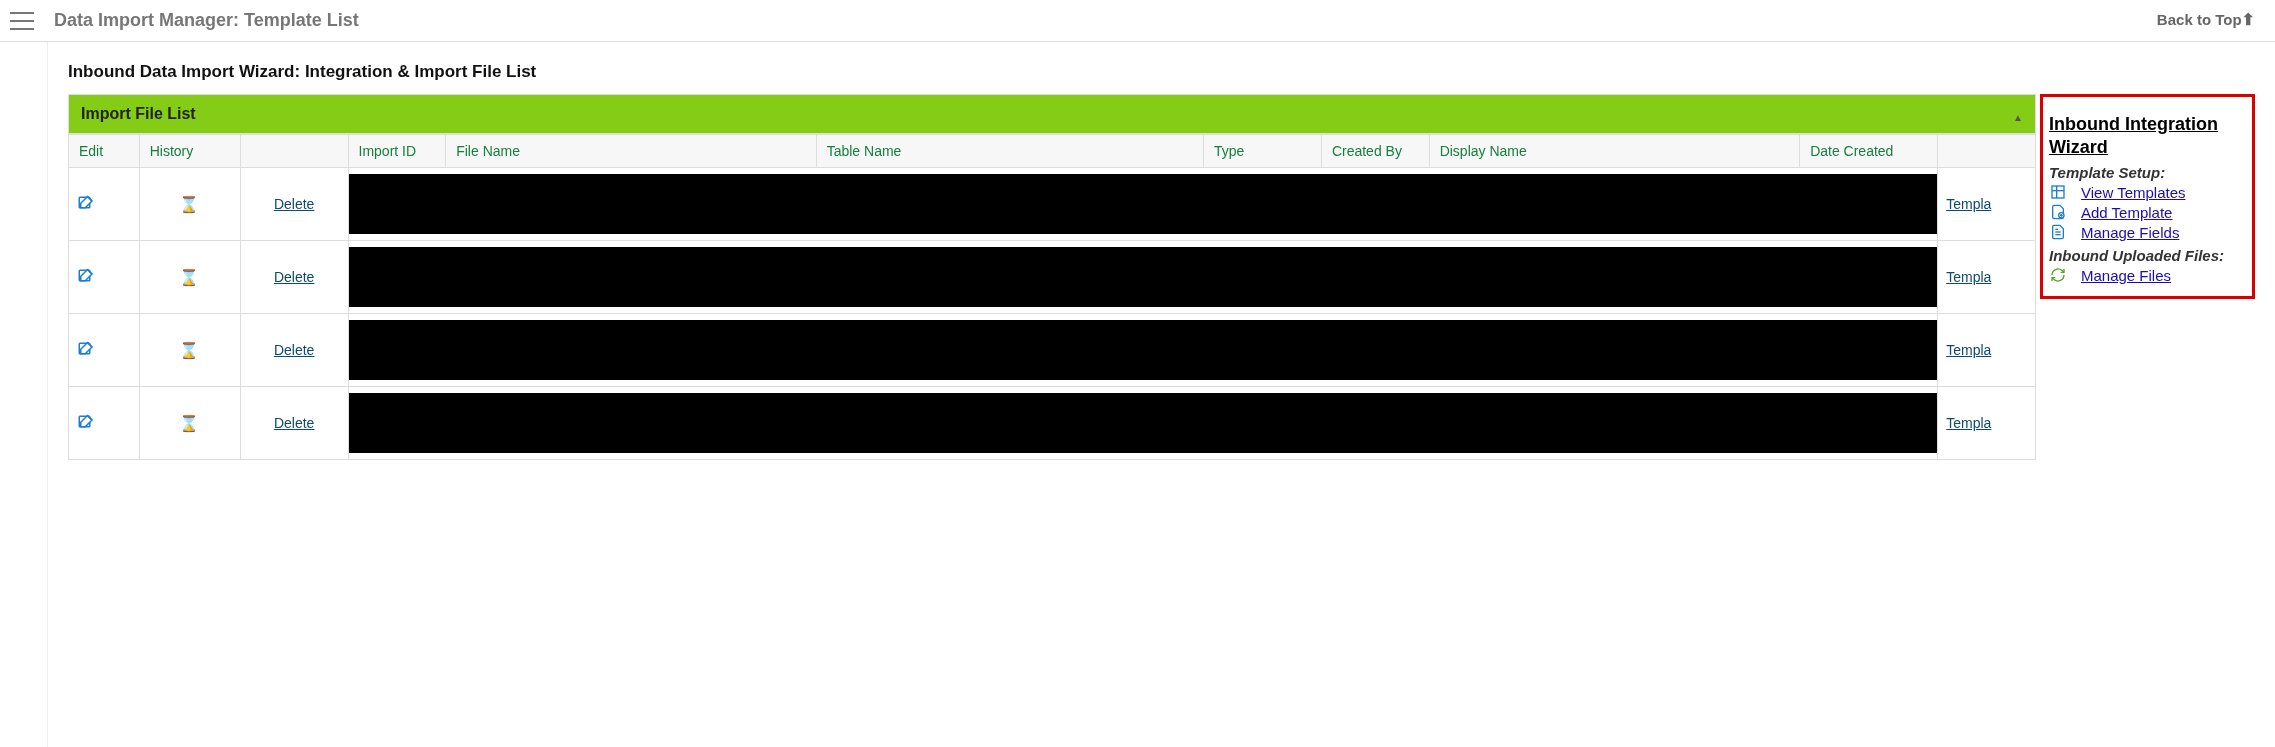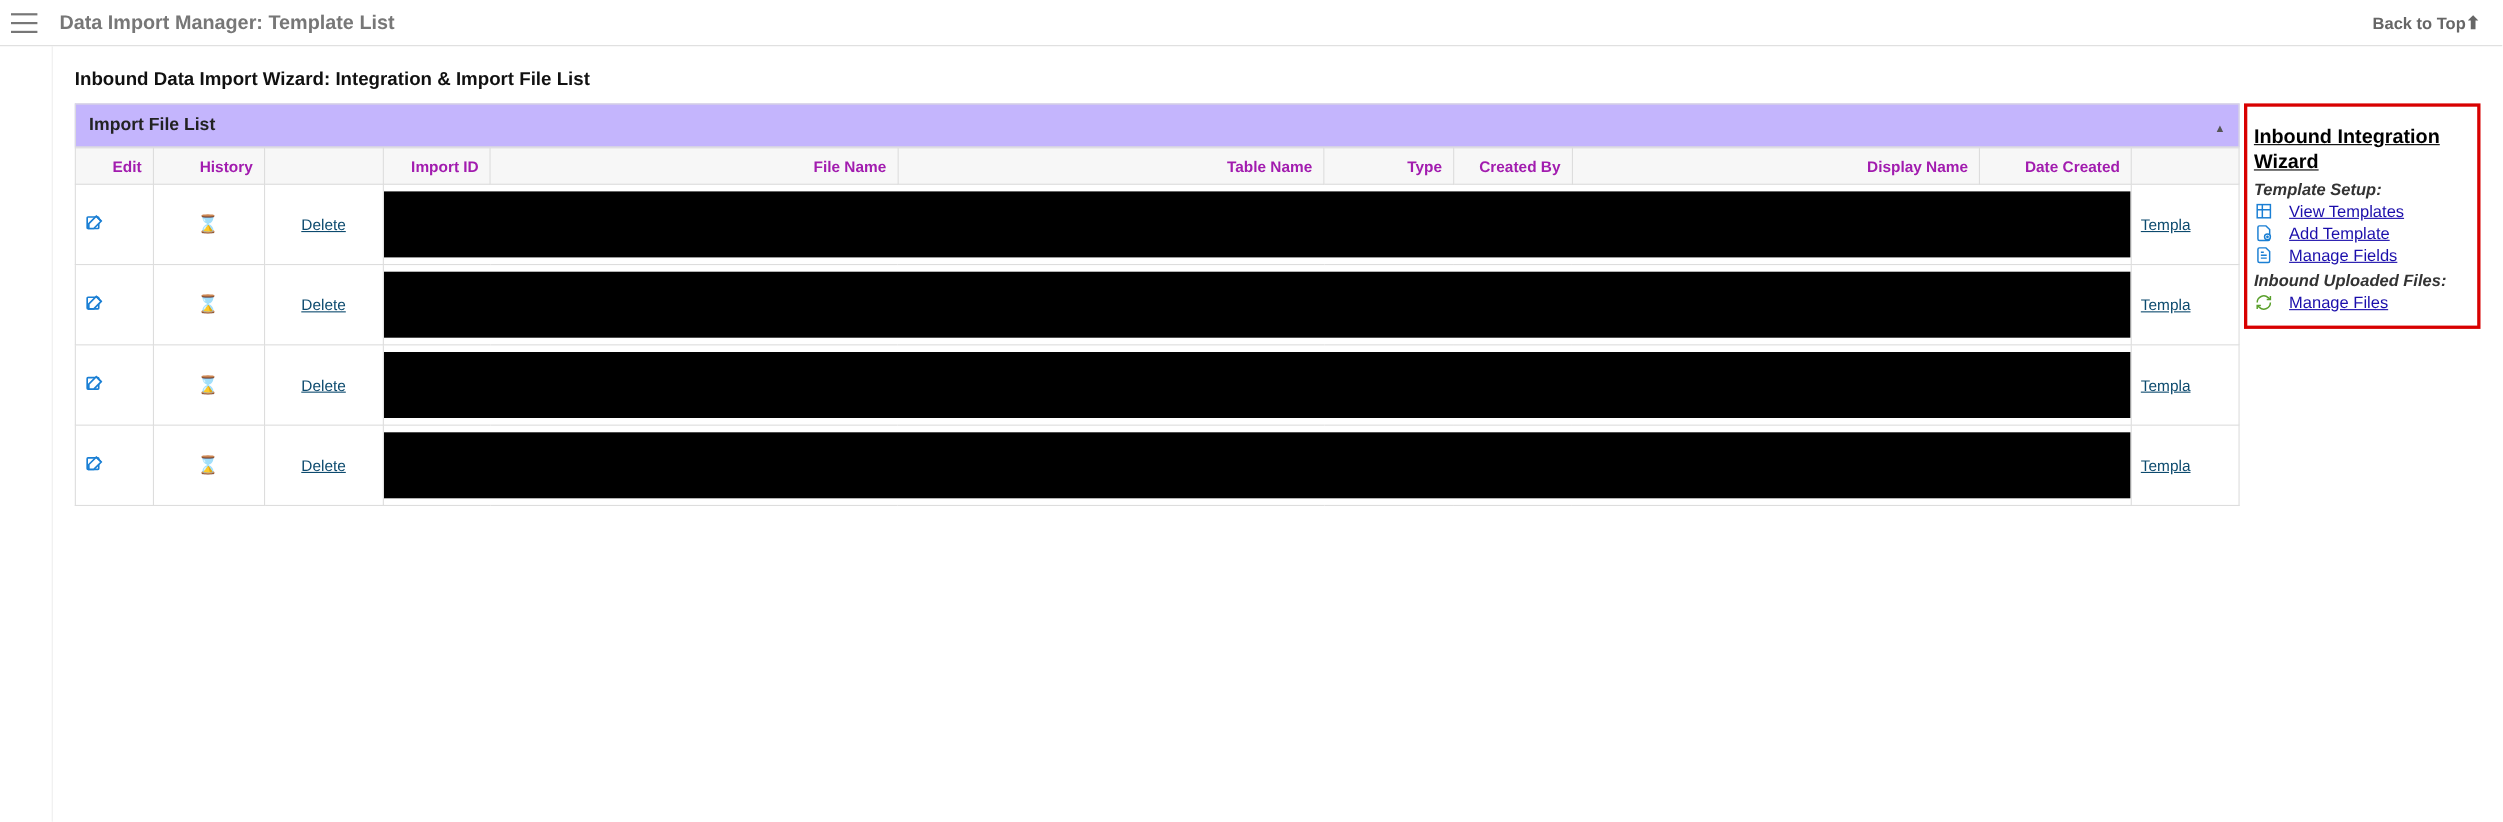--- a/index.html
+++ b/index.html
@@ -12,7 +12,7 @@
   }
   .topbar {
     display: flex;
-    align-items: flex-end;
+    align-items: flex-start;
     justify-content: space-between;
     padding: 10px 20px 10px 10px;
     border-bottom: 1px solid #ddd;

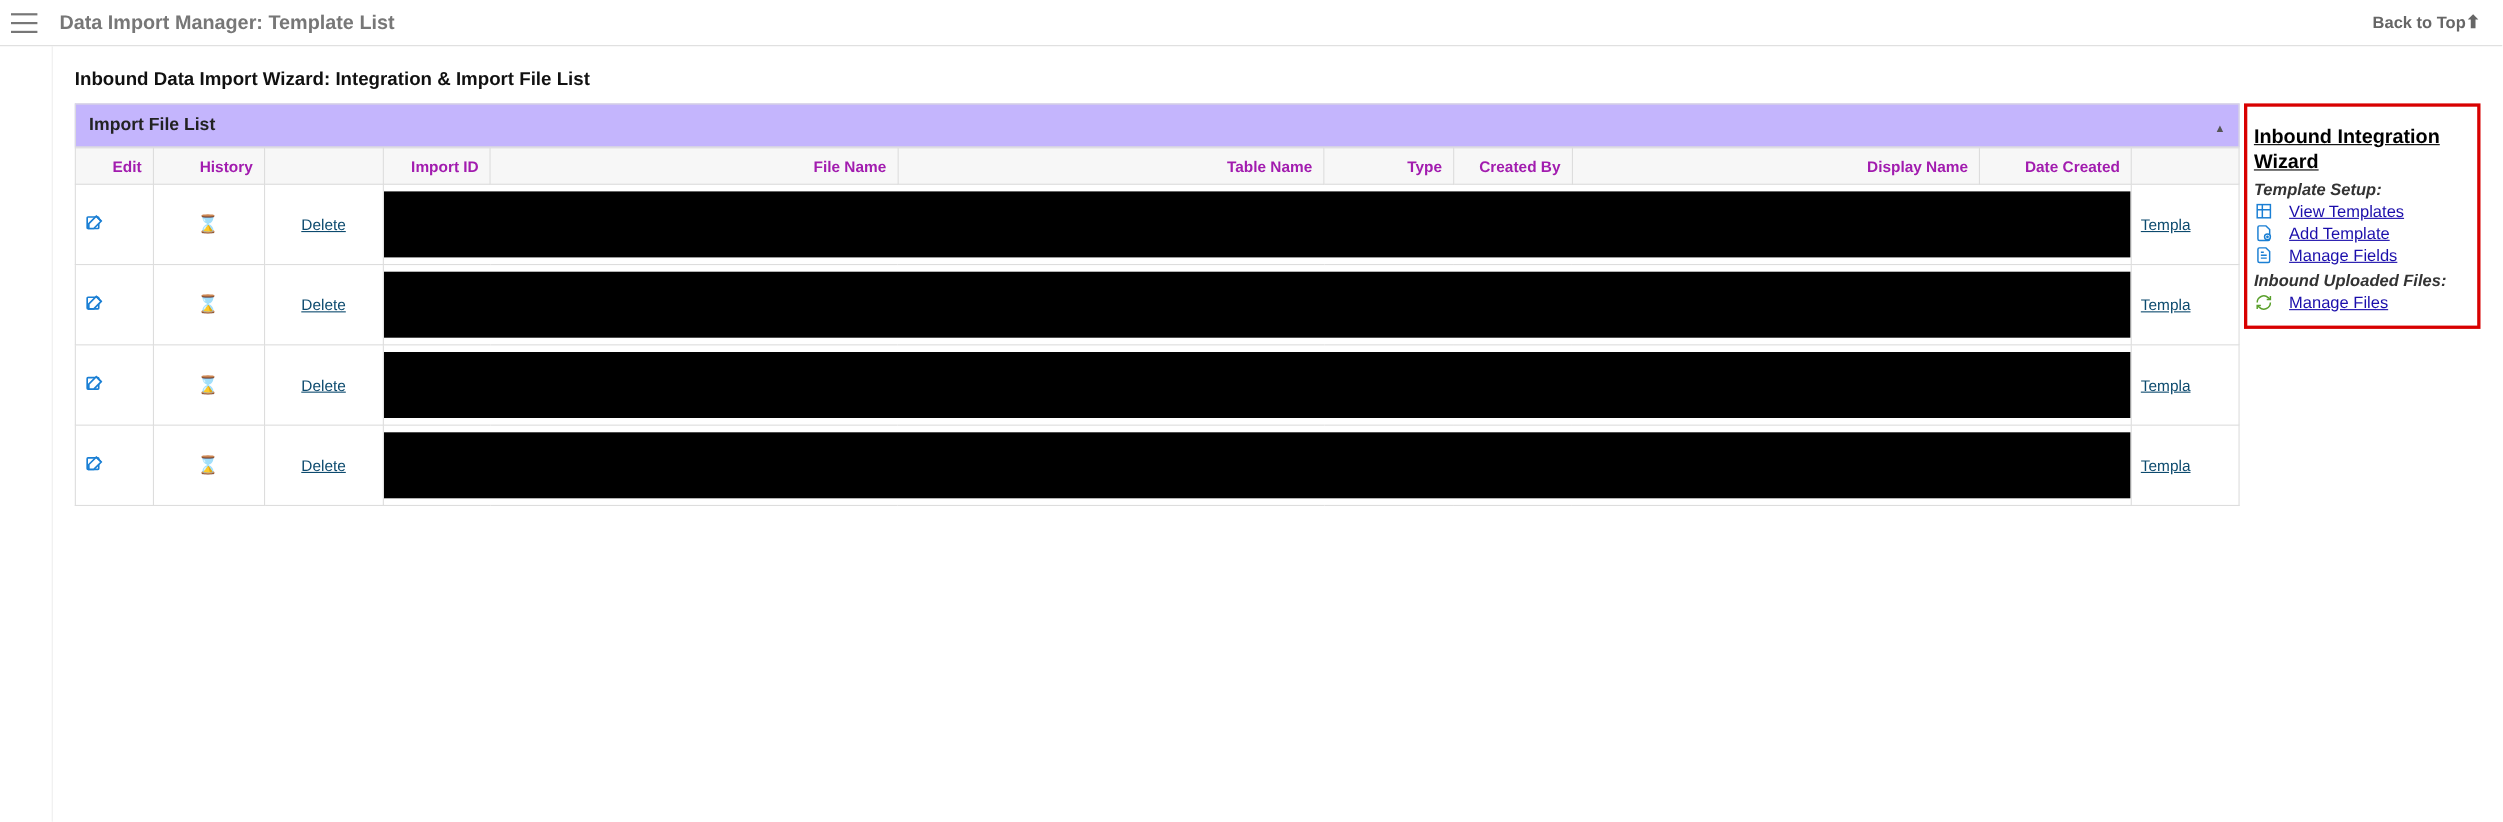--- a/index.html
+++ b/index.html
@@ -83,7 +83,7 @@
     min-width: 0;
   }
   .panel-header {
-    background: #c4b5fd;
+    background: #84cc16;
     border: 1px solid #ddd;
     padding: 10px 12px;
     display: flex;

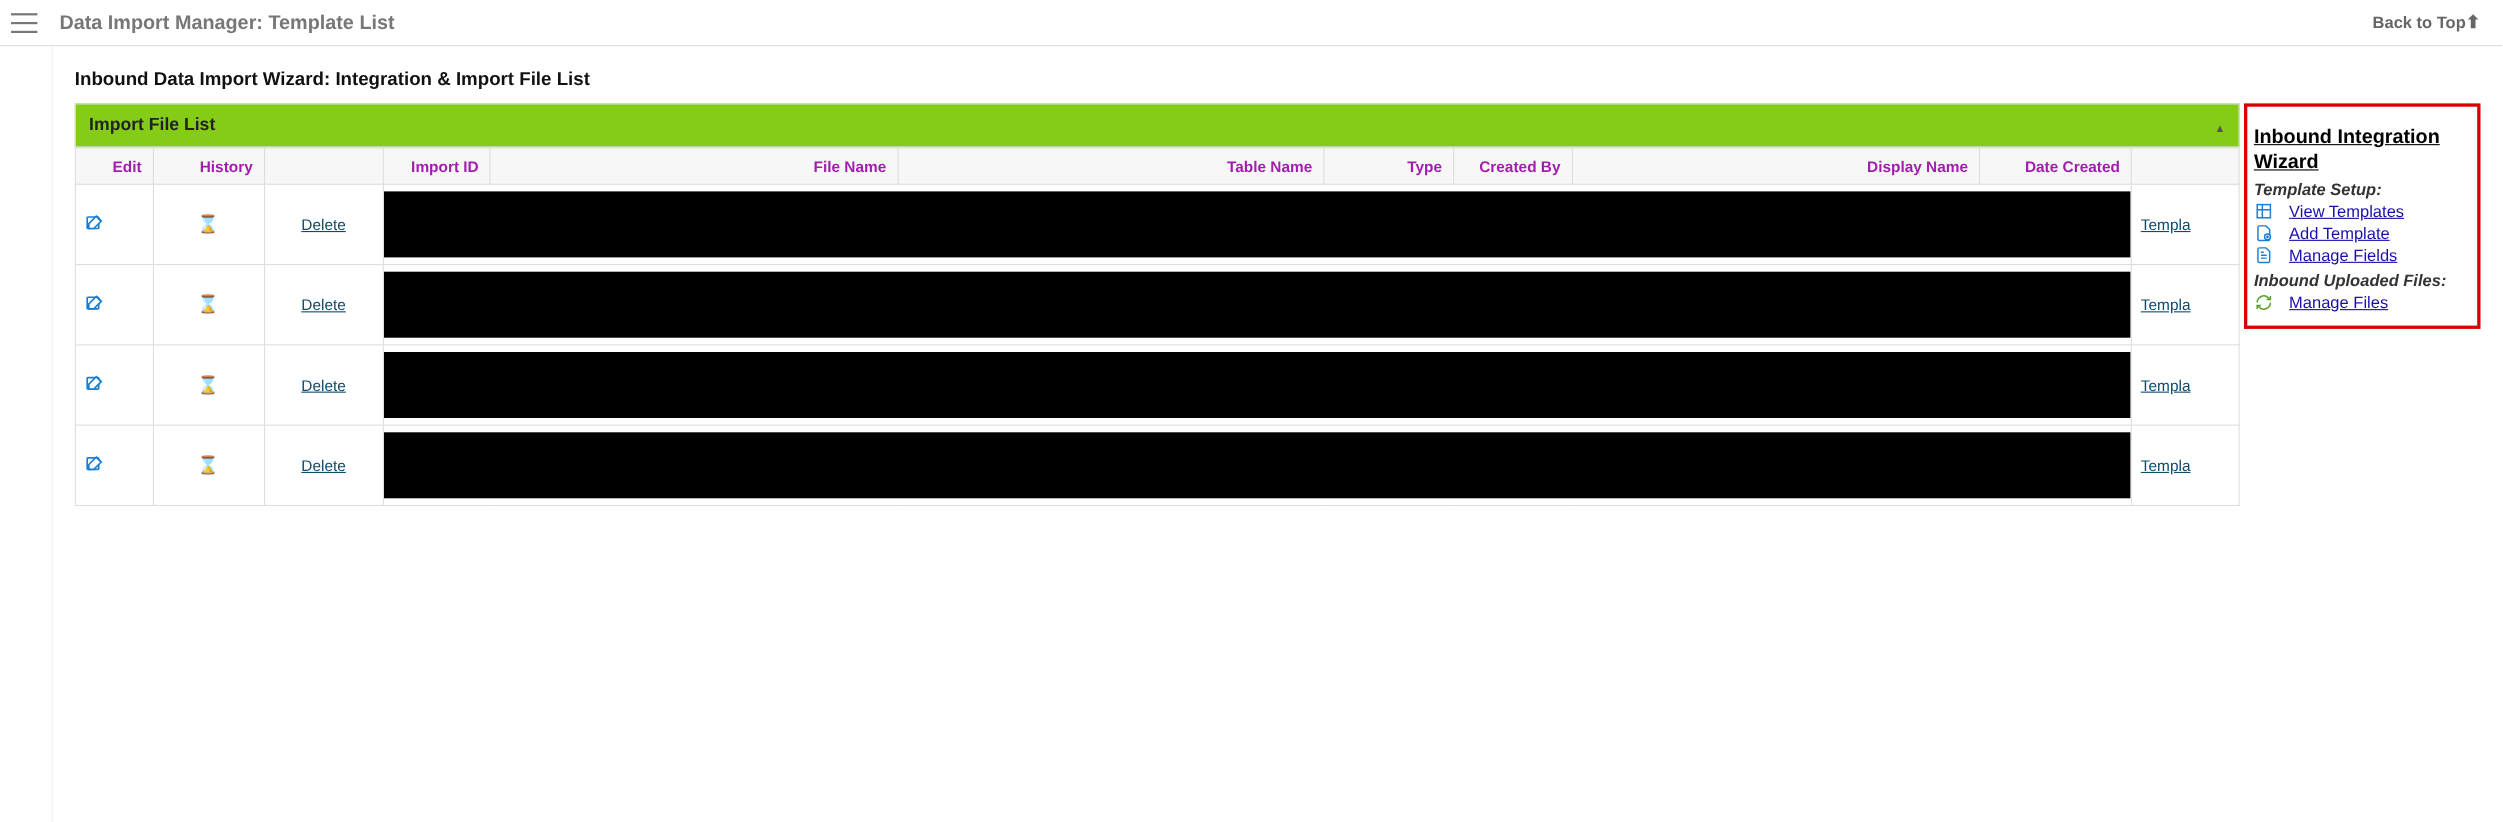--- a/index.html
+++ b/index.html
@@ -109,10 +109,10 @@
     background: #f7f7f7;
     border: 1px solid #ddd;
     padding: 8px 10px;
-    text-align: right;
-    font-weight: bold;
+    text-align: left;
+    font-weight: normal;
     font-size: 14px;
-    color: #a21caf;
+    color: #15803d;
     vertical-align: middle;
   }
   table.grid td {

